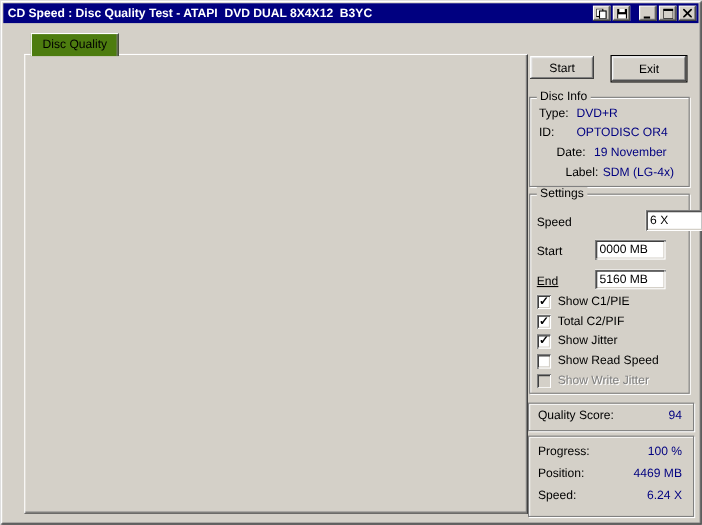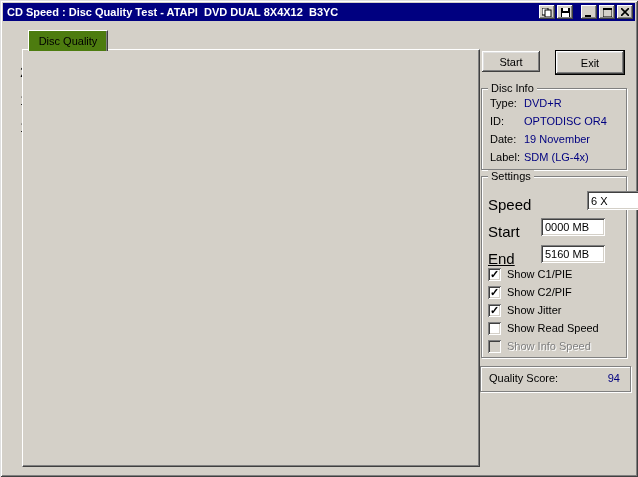--- a/index.html
+++ b/index.html
@@ -488,7 +488,7 @@
         <span style="width:34px;">ID:</span>
         <span class="val">OPTODISC OR4</span>
       </div>
-    <div class="srow" style="top:44px;justify-content:flex-start;">
+    <div class="srow" style="top:44px;justify-content:flex-start;margin-left:16px;">
         <span style="width:34px;">Date:</span>
         <span class="val">19 November</span>
       </div>

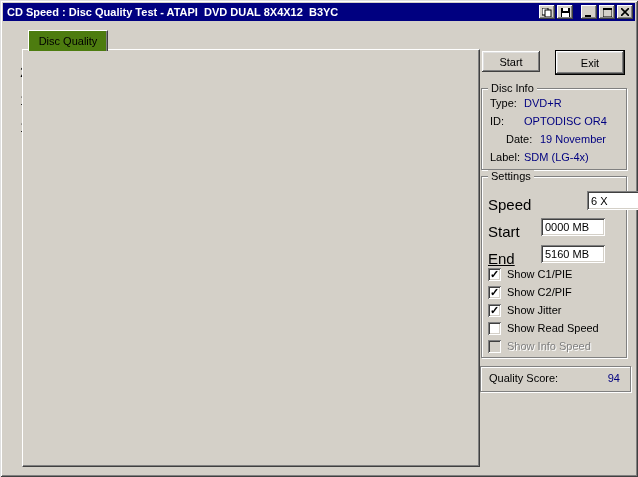--- a/index.html
+++ b/index.html
@@ -492,7 +492,7 @@
         <span style="width:34px;">Date:</span>
         <span class="val">19 November</span>
       </div>
-    <div class="srow" style="top:62px;justify-content:flex-start;">
+    <div class="srow" style="top:62px;justify-content:flex-start;margin-left:24px;">
         <span style="width:34px;">Label:</span>
         <span class="val">SDM (LG-4x)</span>
       </div>

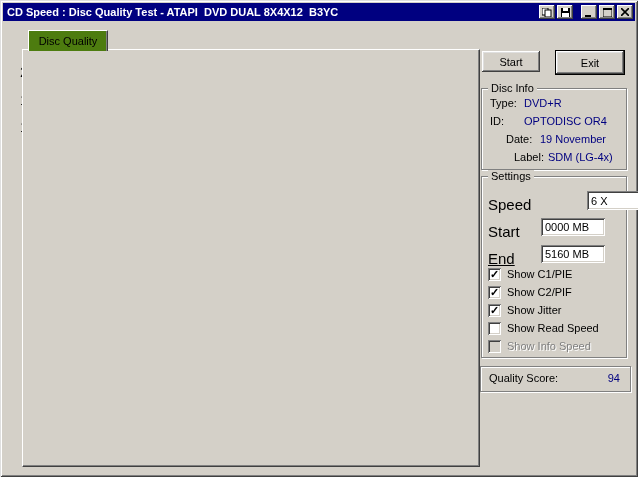--- a/index.html
+++ b/index.html
@@ -23,7 +23,7 @@
        box-shadow:inset -1px -1px 0 #808080;}
   .plot{position:absolute;border:1px solid #000;}
   .plot svg{display:block;}
-  .ticklabel{position:absolute;font-size:15px;color:#000;}
+  .ticklabel{position:absolute;font-size:11px;color:#000;}
   .groupbox{position:absolute;border:1px solid #808080;box-shadow:1px 1px 0 #fff, inset 1px 1px 0 #fff;}
   .legend{position:absolute;top:-7px;left:6px;background:#d4d0c8;padding:0 3px;display:flex;align-items:center;gap:4px;}
   .legendsq{width:9px;height:9px;border:1px solid #000;}

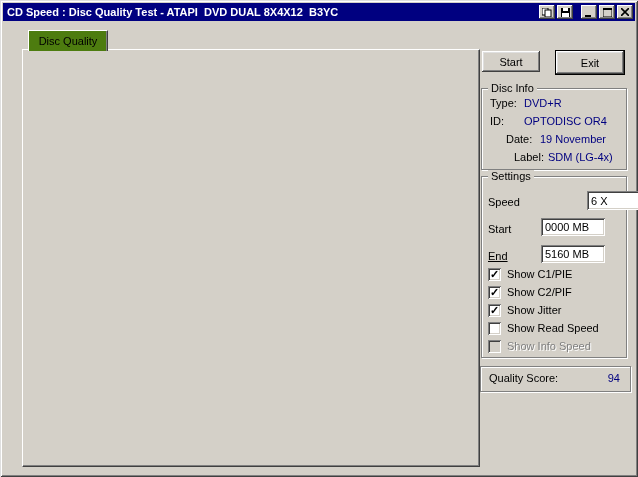--- a/index.html
+++ b/index.html
@@ -521,7 +521,7 @@
     </div>
   <div class="checkrow" style="top:285px;">
     <span class="cbox">✓</span>
-      <span class="clabel">Show C2/PIF</span>
+      <span class="clabel">Total C2/PIF</span>
     </div>
   <div class="checkrow" style="top:303px;">
     <span class="cbox">✓</span>

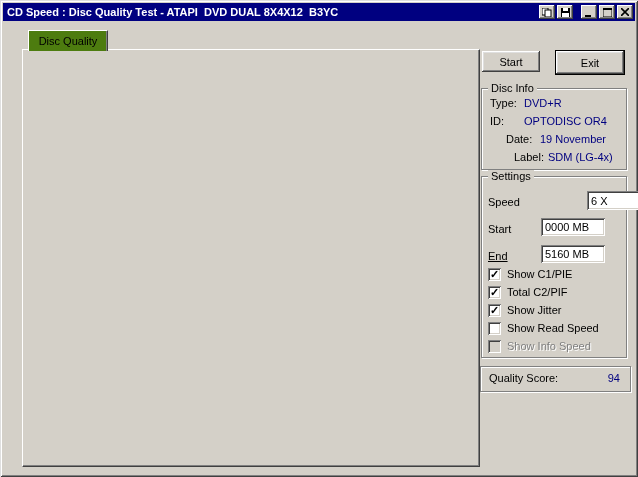--- a/index.html
+++ b/index.html
@@ -533,7 +533,7 @@
     </div>
   <div class="checkrow disabled" style="top:339px;">
     <span class="cbox"></span>
-      <span class="clabel">Show Info Speed</span>
+      <span class="clabel">Show Write Jitter</span>
     </div>
 
   <div class="panel" style="left:480px;top:366px;width:149px;height:24px;">

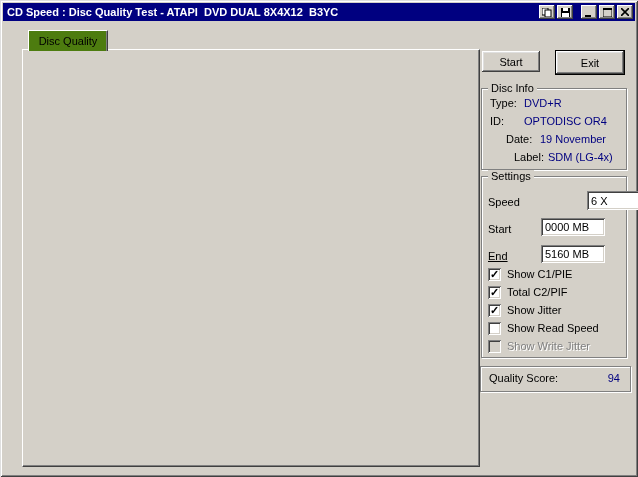--- a/index.html
+++ b/index.html
@@ -542,6 +542,20 @@
       <span class="val">94</span>
       </div>
   </div>
+  <div class="panel" style="left:480px;top:396px;width:149px;height:72px;">
+    <div class="prow" style="top:8px;">
+        <span>Progress:</span>
+        <span class="val">100 %</span>
+      </div>
+    <div class="prow" style="top:28px;">
+        <span>Position:</span>
+        <span class="val">4469 MB</span>
+      </div>
+    <div class="prow" style="top:48px;">
+        <span>Speed:</span>
+        <span class="val">6.24 X</span>
+      </div>
+  </div>
 
 </div>
 

